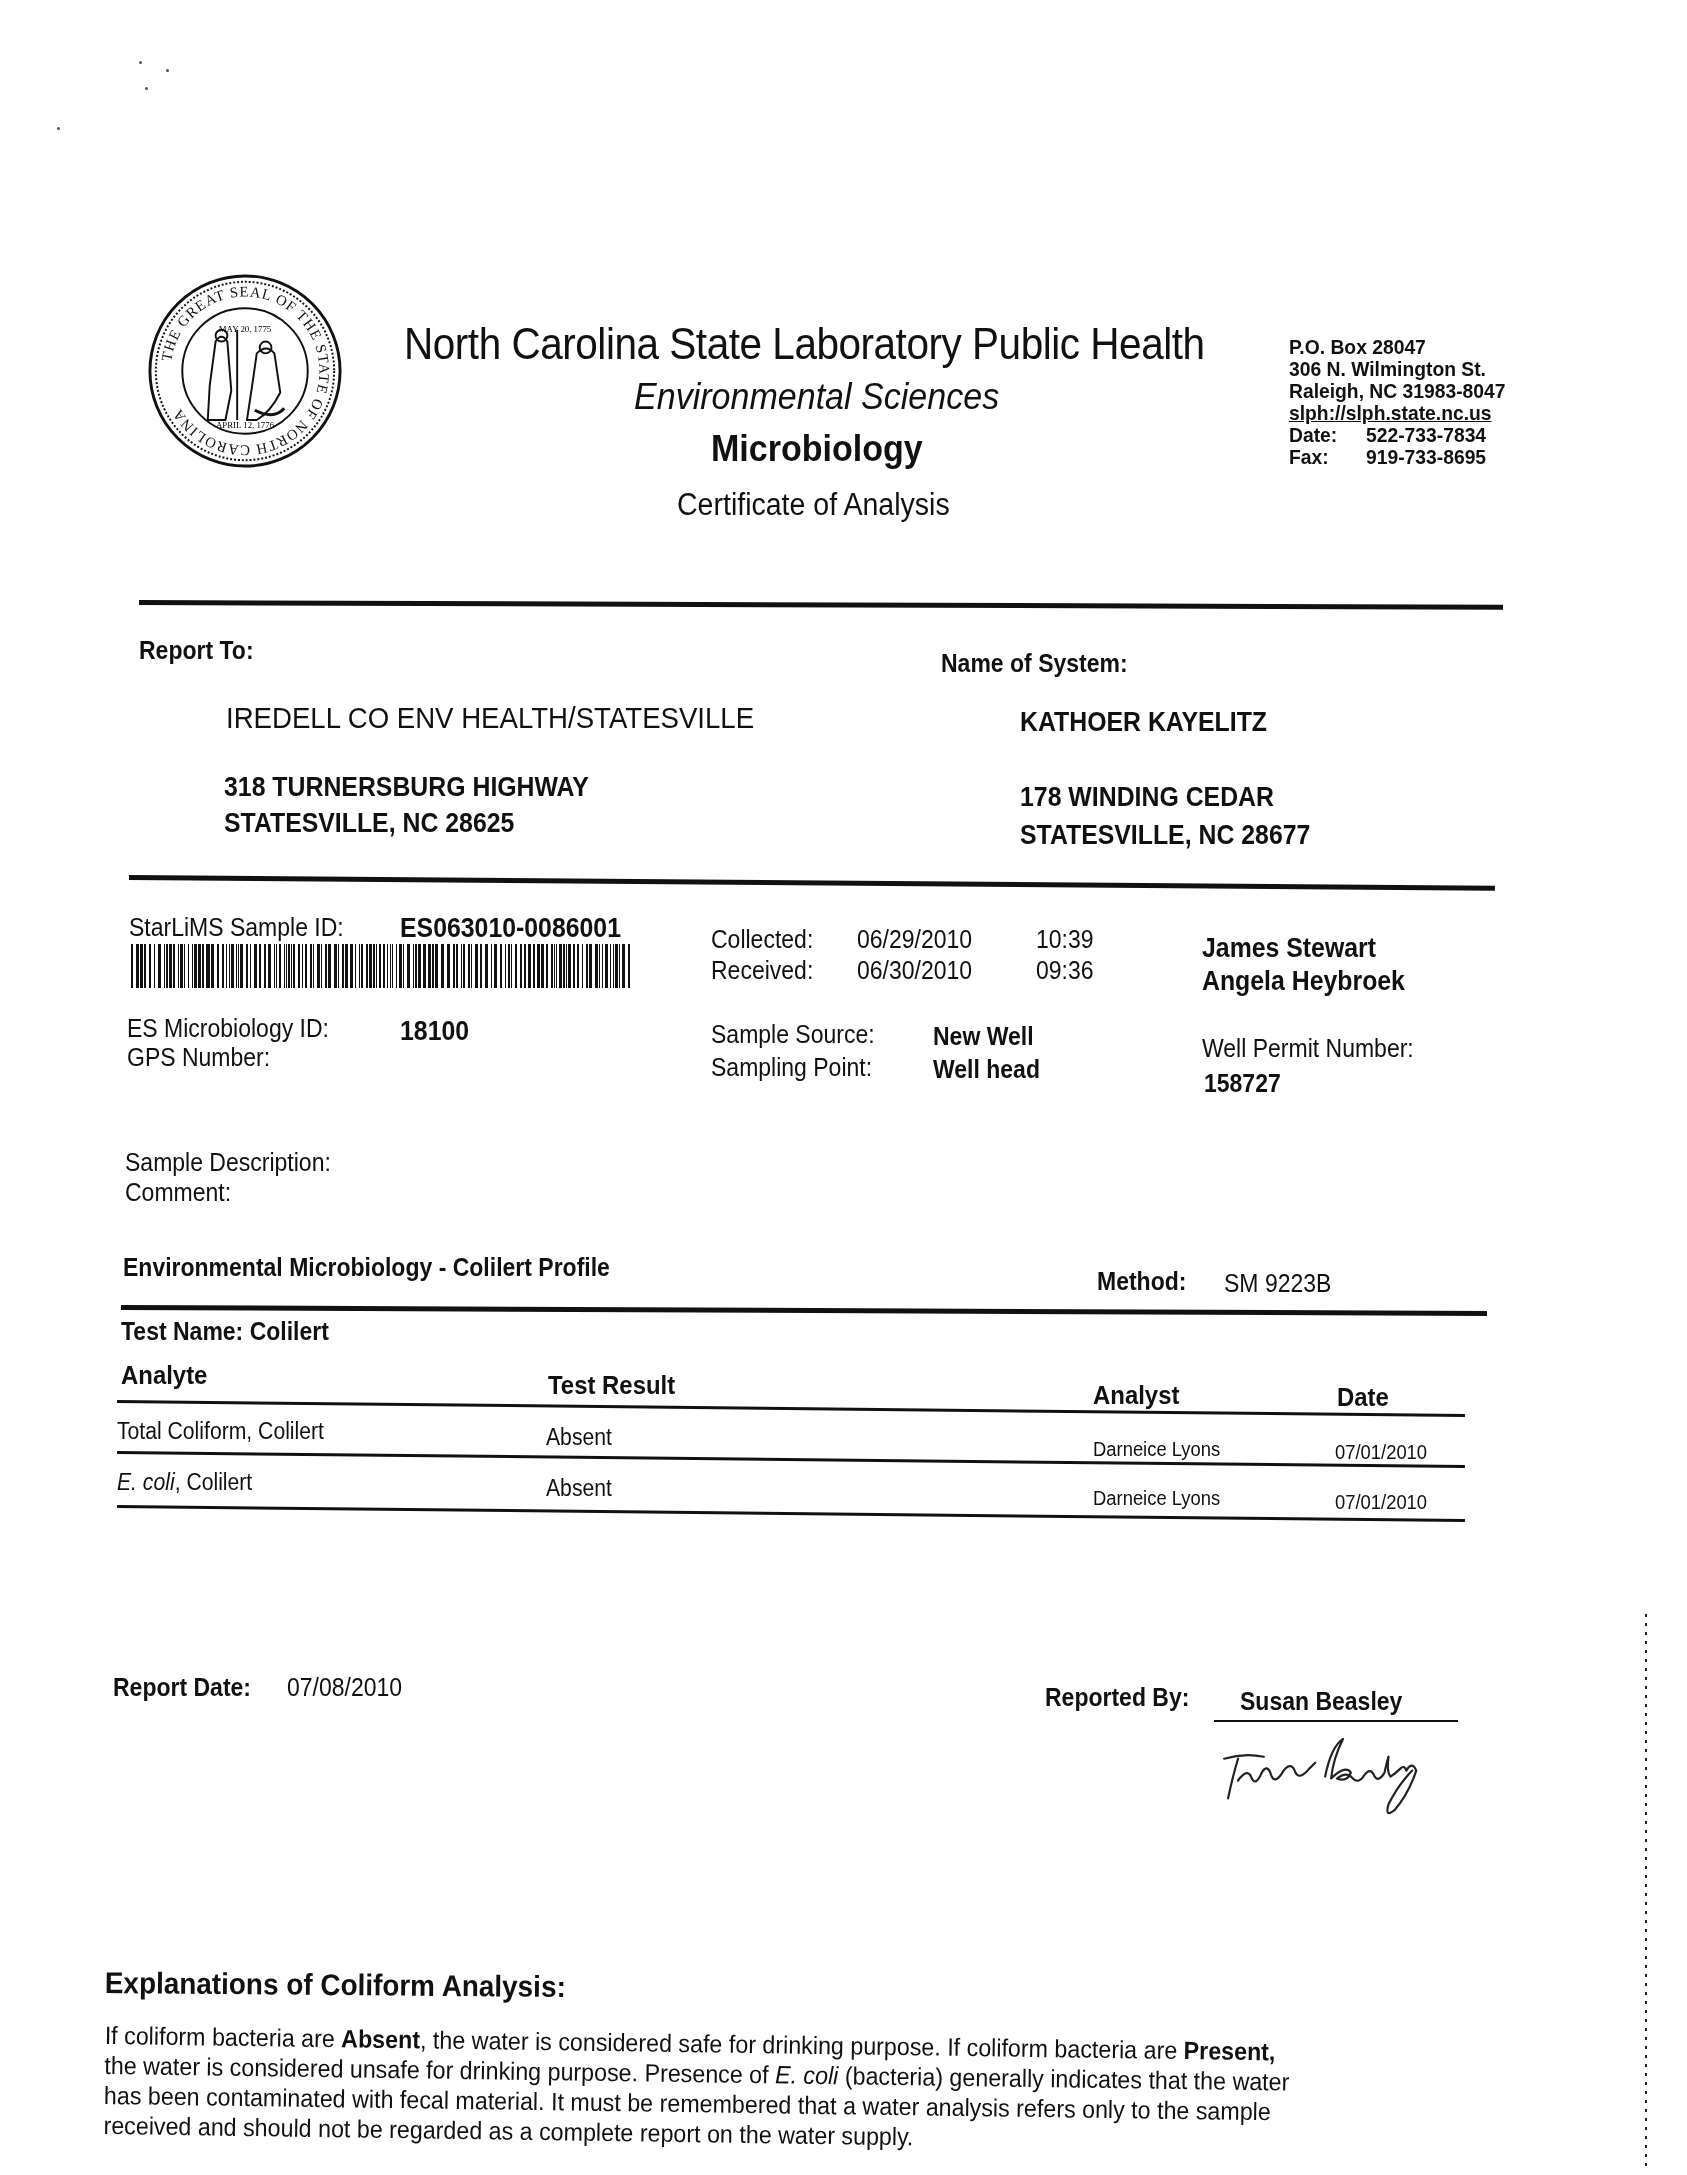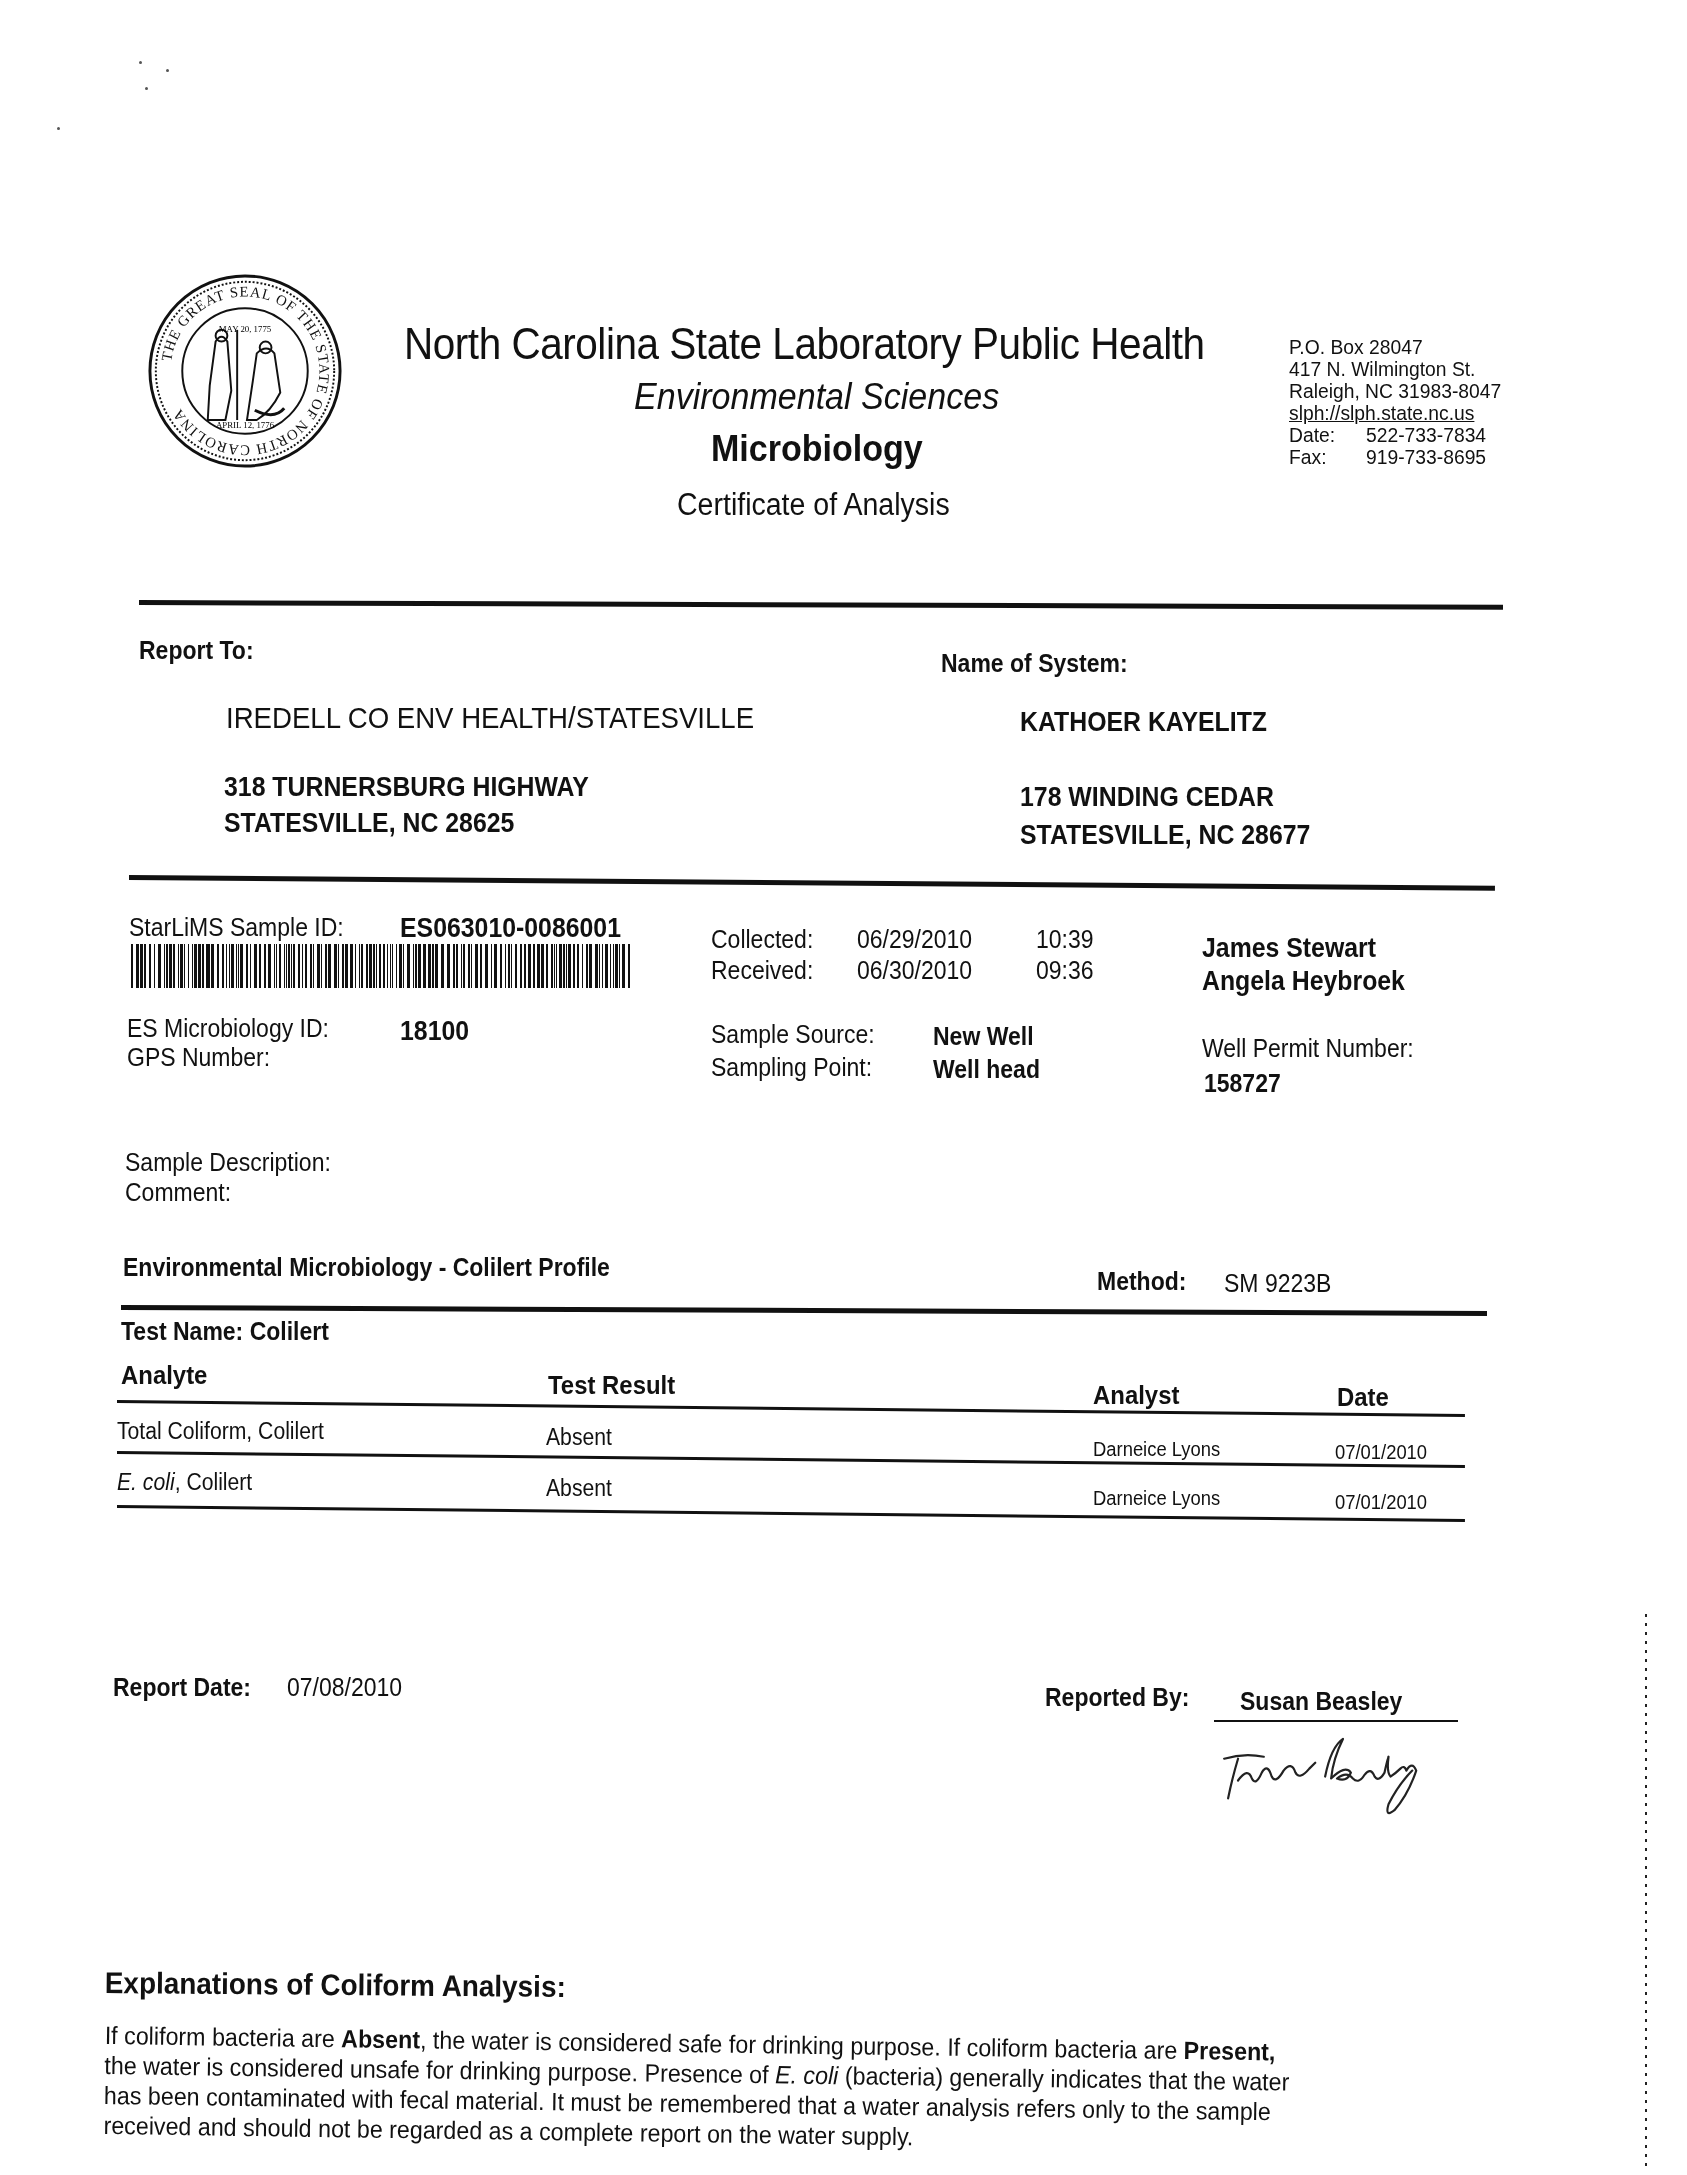--- a/index.html
+++ b/index.html
@@ -14,7 +14,7 @@
   .h-sub { left:634px; top:376px; font-size:37px; font-style:italic; transform:scaleX(0.92); transform-origin:left top; }
   .h-micro { left:711px; top:428px; font-size:37px; font-weight:bold; transform:scaleX(0.92); transform-origin:left top; }
   .h-coa { left:677px; top:487px; font-size:31px; transform:scaleX(0.92); transform-origin:left top; }
-  .contact { left:1289px; top:337px; font-size:19.3px; line-height:22px; }
+  .contact { left:1289px; top:337px; font-size:19.3px; line-height:22px;font-weight:bold; }
   .contact div { white-space:nowrap; }
   .contact .url { text-decoration:underline; }
   .contact .lbl { display:inline-block; width:77px; }

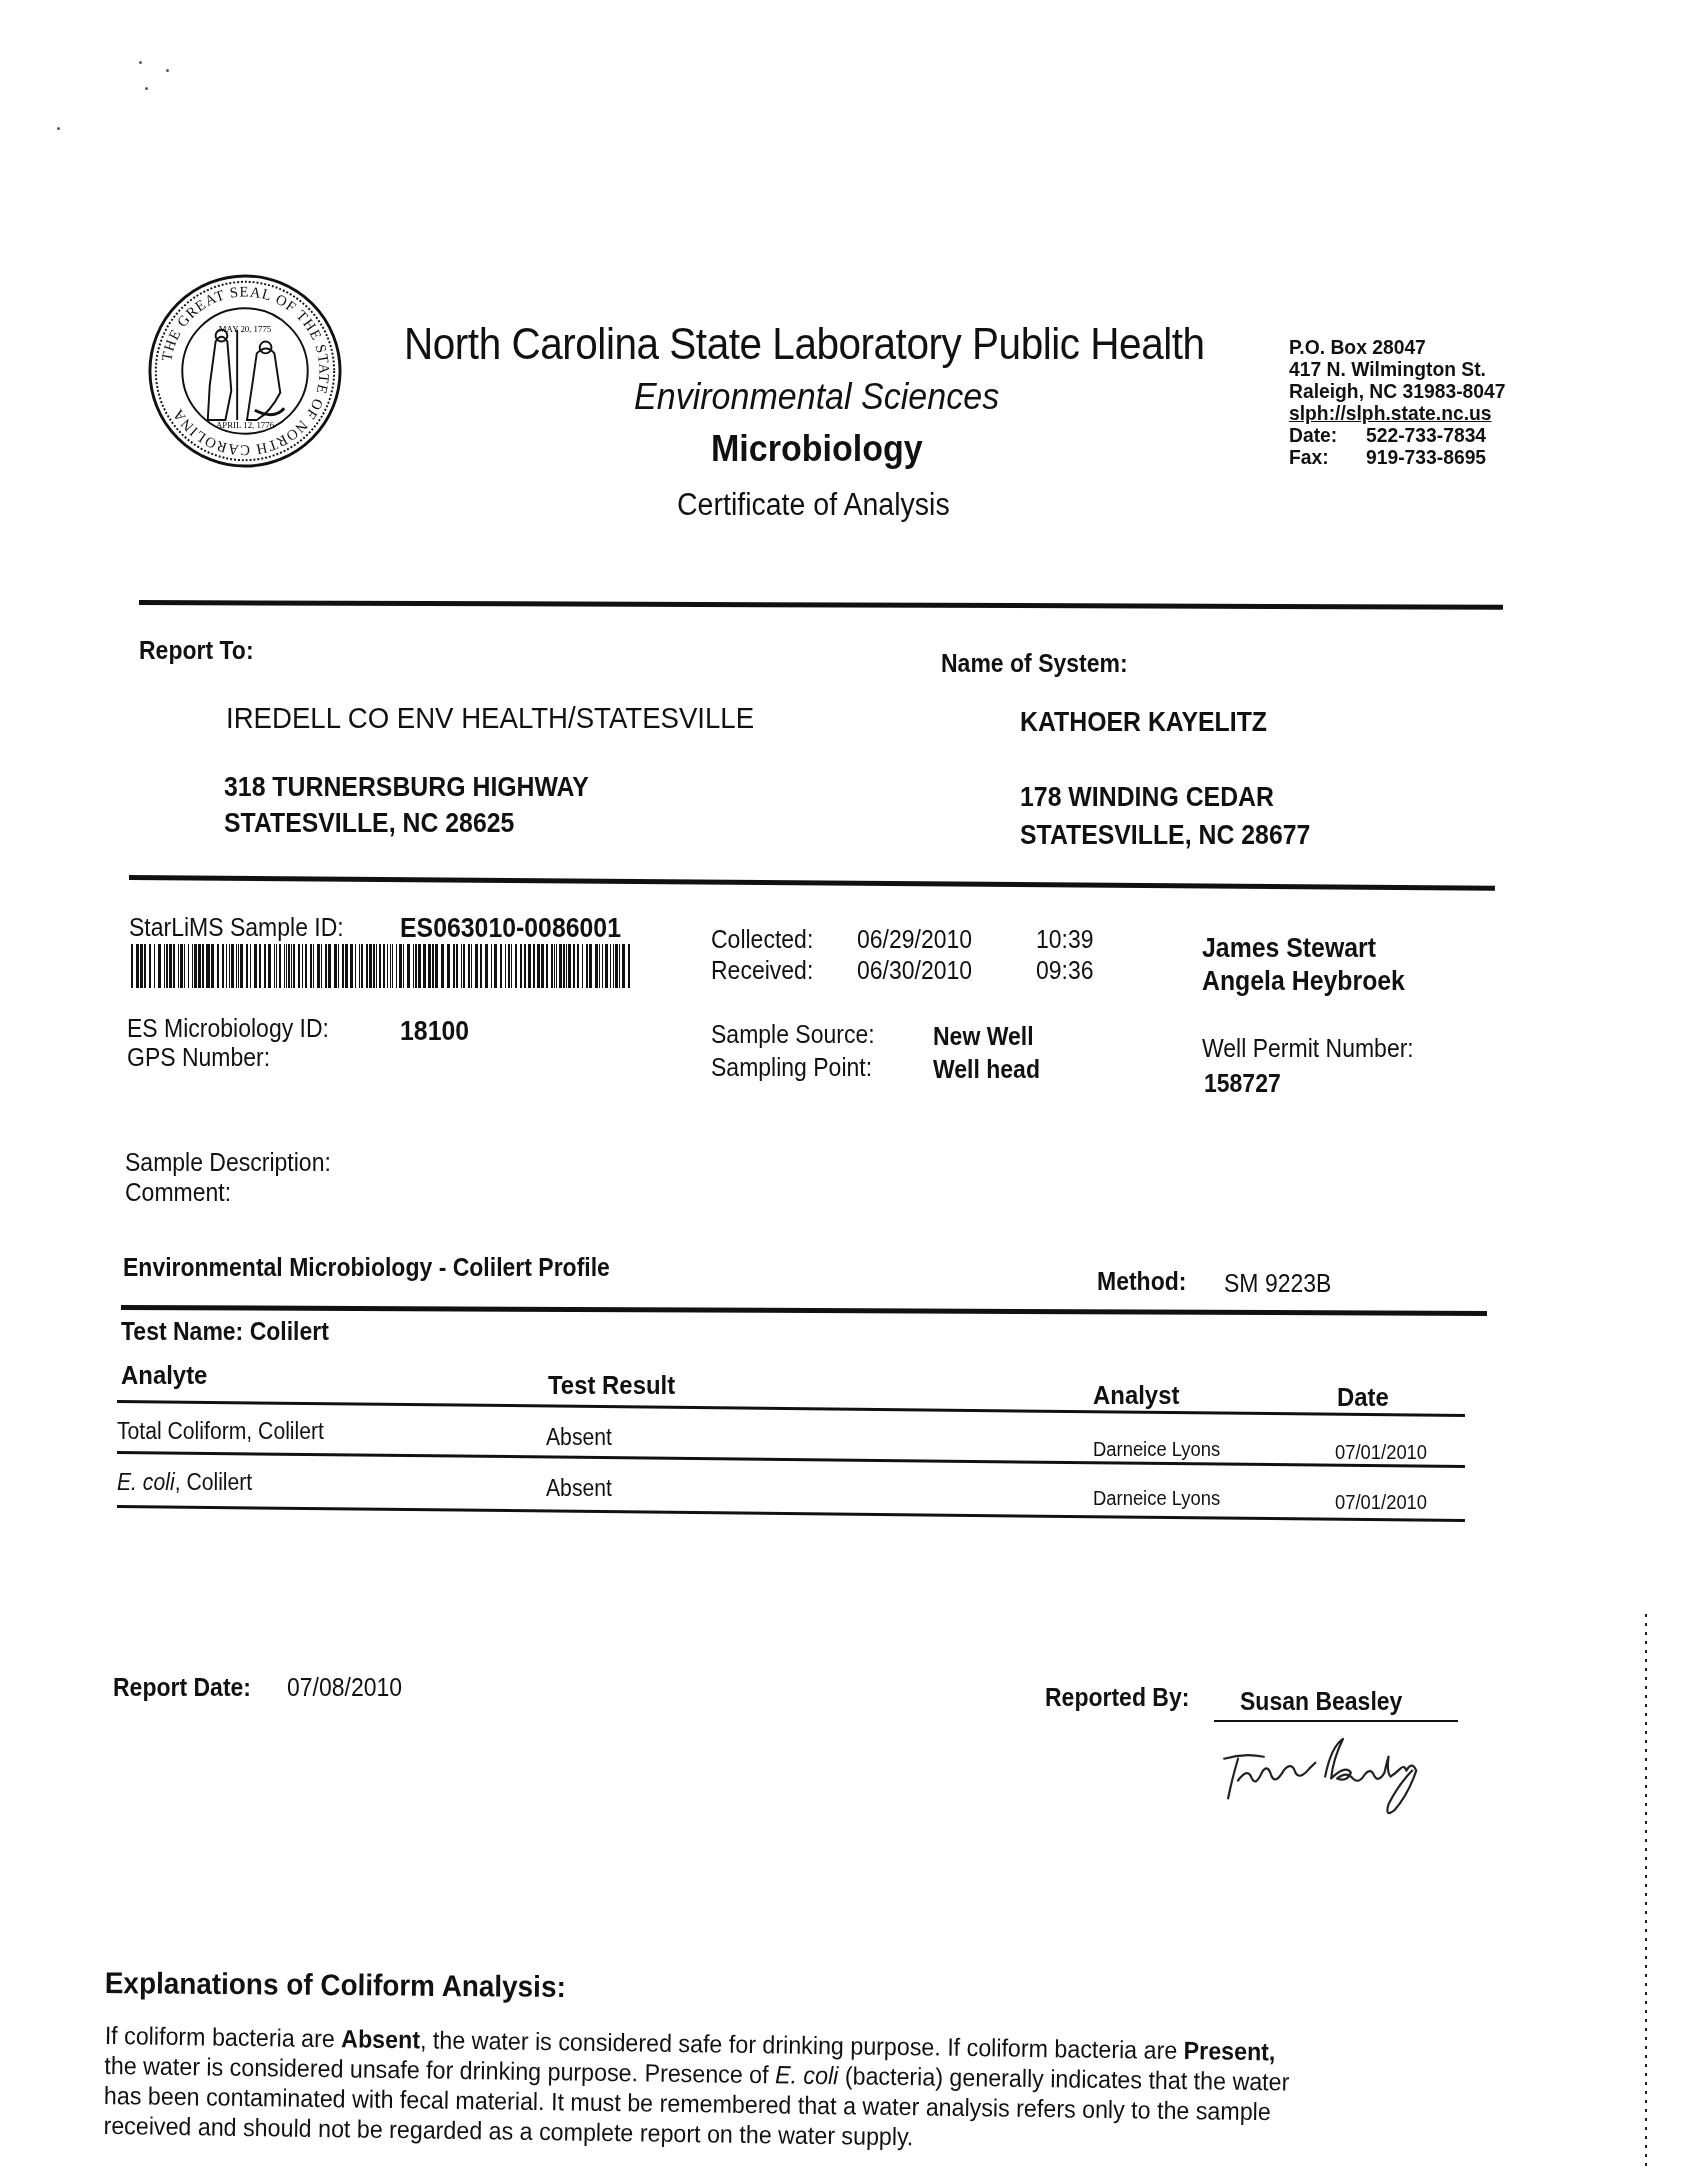--- a/index.html
+++ b/index.html
@@ -68,7 +68,7 @@
 
 <div class="abs contact">
   <div>P.O. Box 28047</div>
-  <div>417 N. Wilmington St.</div>
+  <div>306 N. Wilmington St.</div>
   <div>Raleigh, NC  31983-8047</div>
   <div class="url">slph://slph.state.nc.us</div>
   <div><span class="lbl">Date:</span><span>522-733-7834</span></div>

